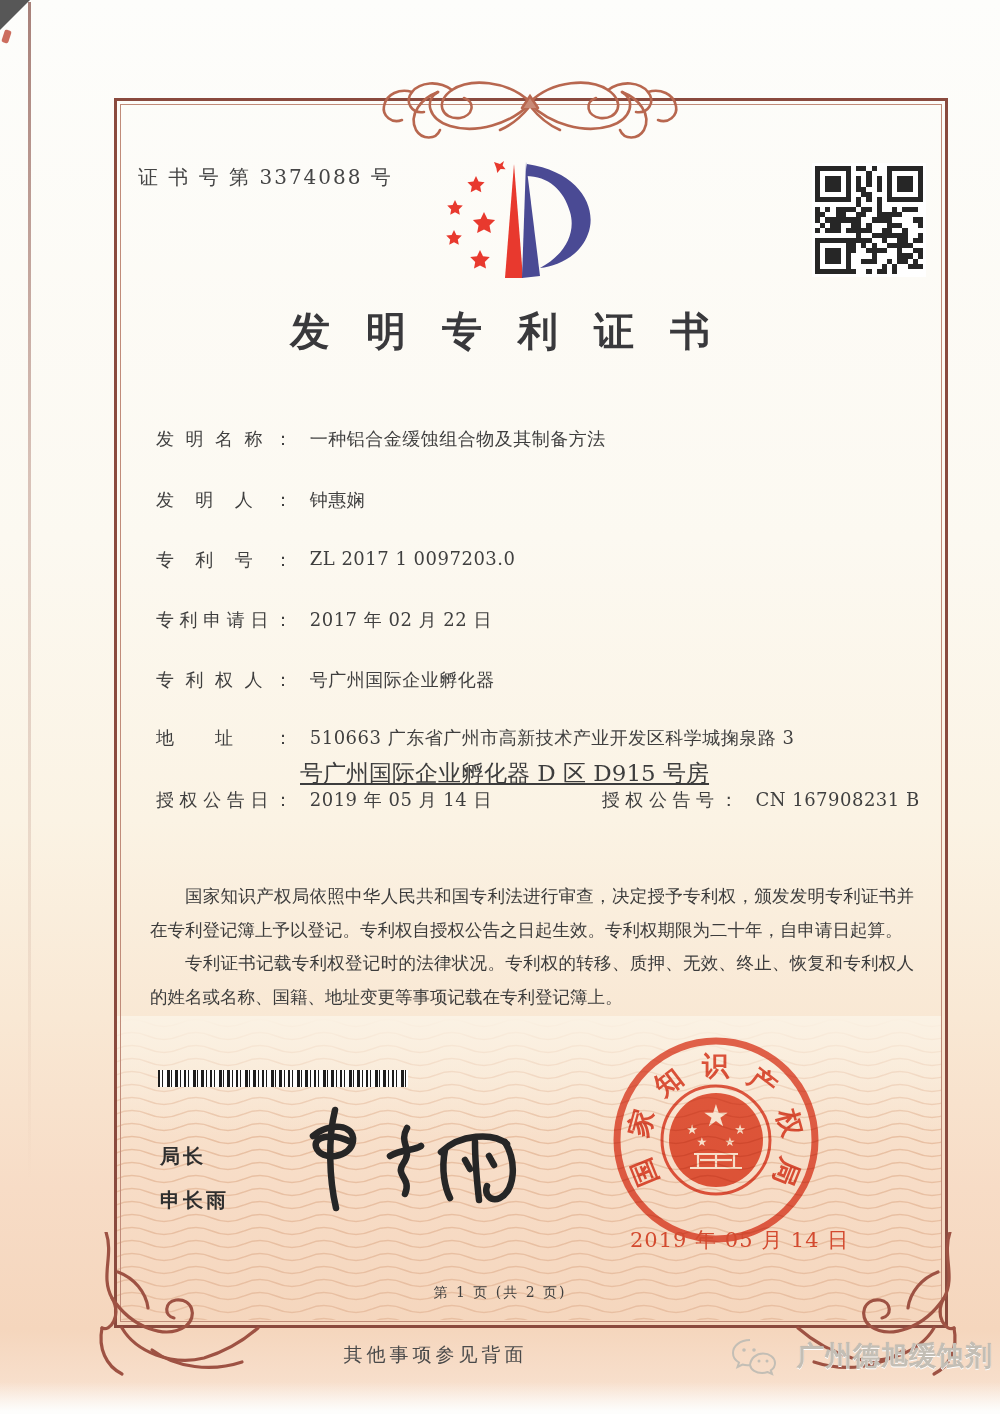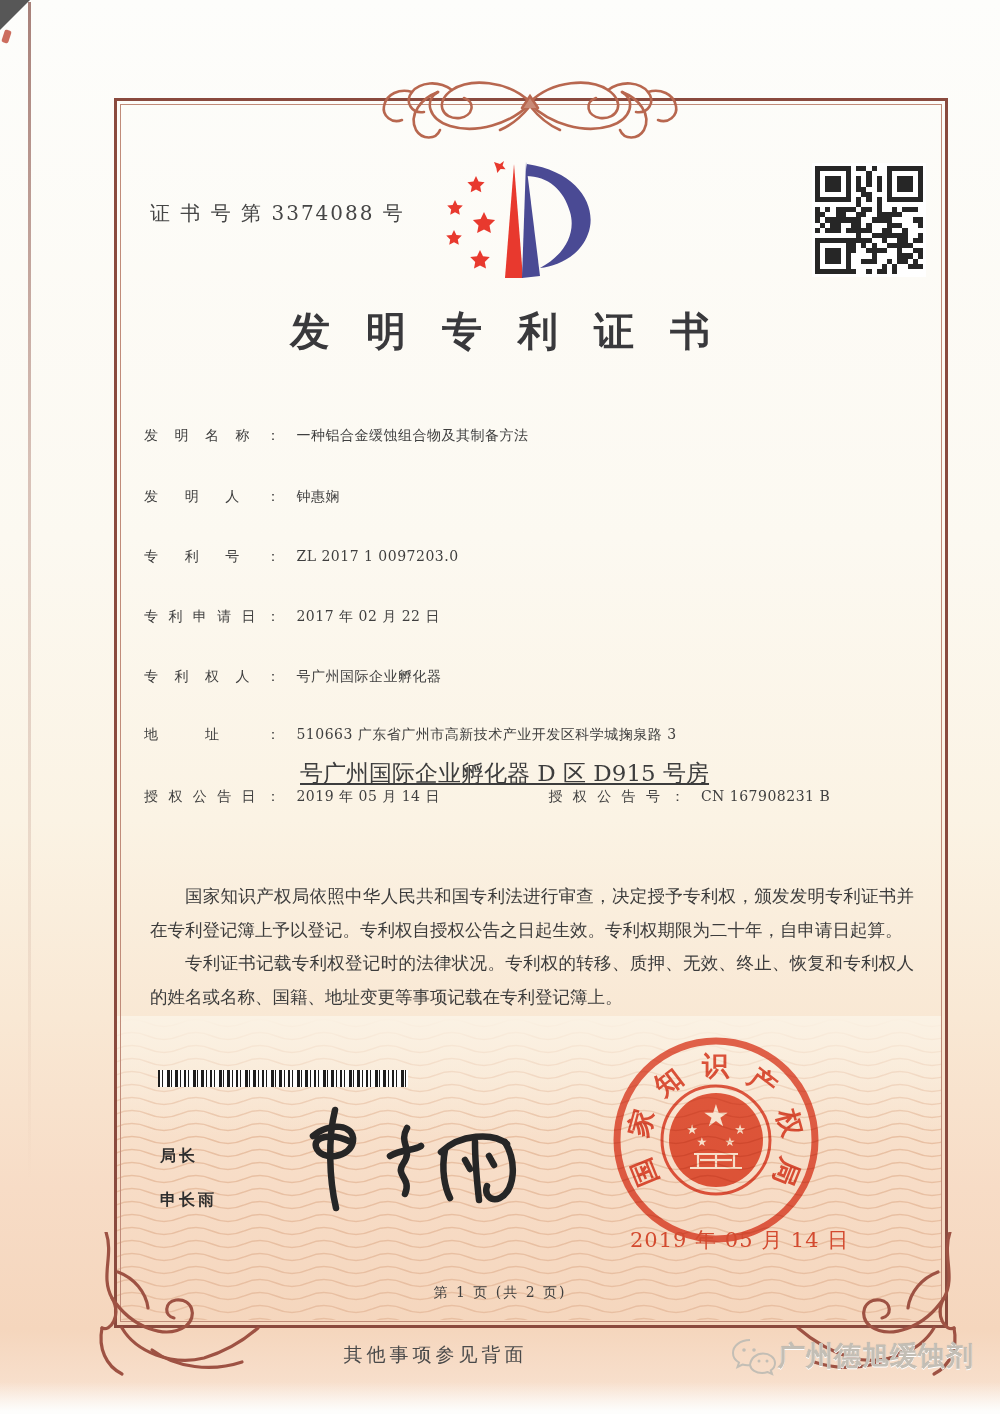--- a/index.html
+++ b/index.html
@@ -22,7 +22,7 @@
   .frame-inner{position:absolute;left:3px;top:3px;right:3px;bottom:3px;border:1px solid #c08b79;}
   .ornament{position:absolute;z-index:3;}
   
-  .cert-no{position:absolute;left:150px;top:164px;font-size:20px;letter-spacing:2px;color:#454545;z-index:4;margin-top:36px;}
+  .cert-no{position:absolute;left:138px;top:164px;font-size:20px;letter-spacing:2px;color:#454545;z-index:4;}
   .logo{position:absolute;left:428px;top:150px;z-index:4;}
   .qr{position:absolute;left:812px;top:163px;width:114px;height:114px;background:#fff;padding:3px;box-sizing:border-box;
       display:grid;grid-template-columns:repeat(21,1fr);grid-template-rows:repeat(21,1fr);z-index:4;}

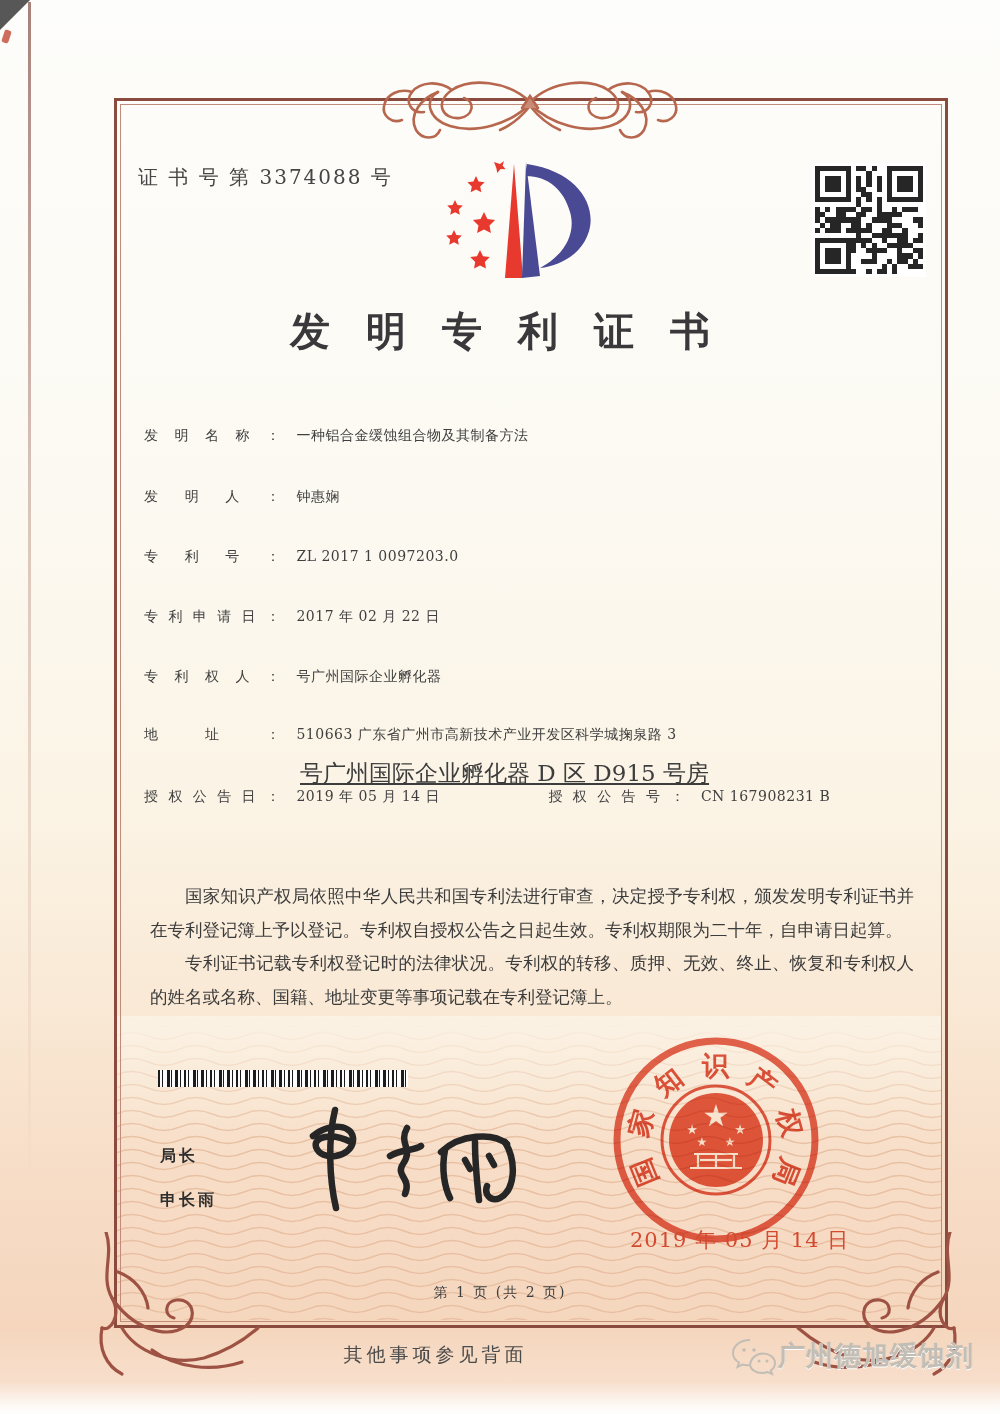--- a/index.html
+++ b/index.html
@@ -31,7 +31,7 @@
   .title{position:absolute;left:0;top:304px;width:1000px;text-align:center;font-size:40px;font-weight:bold;
          letter-spacing:36px;transform:translateX(18px);color:#39393c;z-index:4;}
   
-  .frow{position:absolute;left:144px;width:780px;font-size:14px;color:#3f3f3f;z-index:4;white-space:nowrap;}
+  .frow{position:absolute;left:156px;width:780px;font-size:18px;color:#3f3f3f;z-index:4;white-space:nowrap;}
   .flabel{display:inline-block;width:136px;text-align:justify;text-align-last:justify;vertical-align:top;}
   .fvalue{display:inline-block;margin-left:12px;letter-spacing:.5px;}
   .addr2{position:absolute;left:300px;top:758px;font-size:23px;z-index:4;text-decoration:underline;}

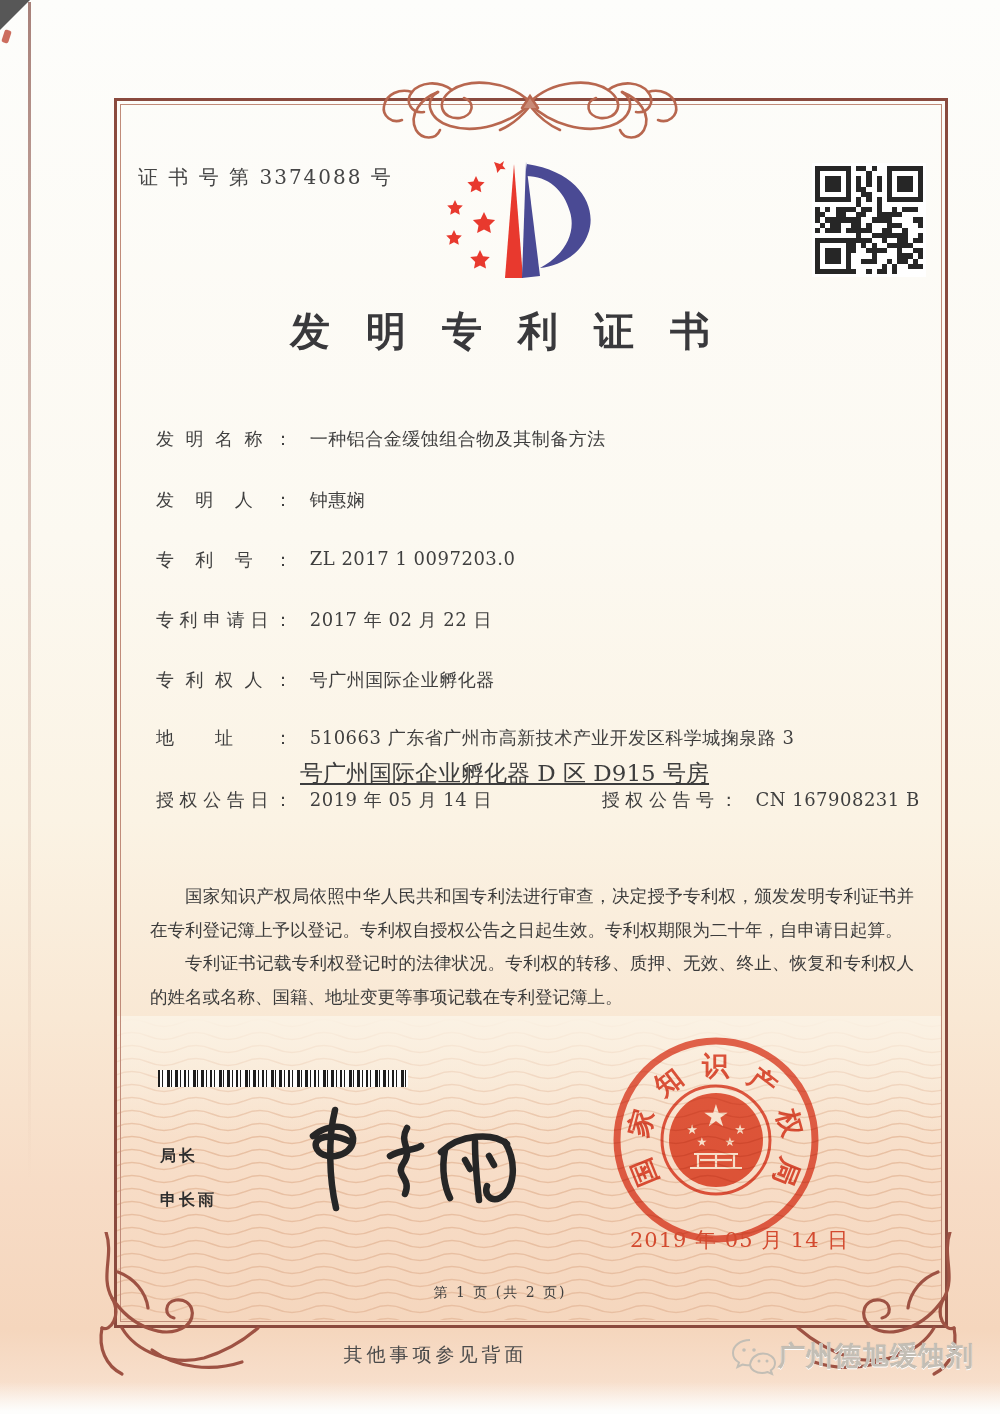--- a/index.html
+++ b/index.html
@@ -44,7 +44,7 @@
   .barcode{position:absolute;left:158px;top:1070px;width:250px;height:17px;z-index:4;
     background:repeating-linear-gradient(90deg,#1c1c1c 0 2px,#fdfdfd 2px 4px,#1c1c1c 4px 5px,#fdfdfd 5px 9px,#1c1c1c 9px 12px,#fdfdfd 12px 13px,#1c1c1c 13px 14px,#fdfdfd 14px 17px,#1c1c1c 17px 20px,#fdfdfd 20px 22px,#1c1c1c 22px 23px,#fdfdfd 23px 26px);}
   .signer{position:absolute;left:160px;top:1134px;font-family:"DejaVu Sans","Liberation Sans",sans-serif;
-          font-size:16px;font-weight:600;color:#2e2e2e;line-height:44px;letter-spacing:3px;z-index:5;}
+          font-size:20px;font-weight:600;color:#2e2e2e;line-height:44px;letter-spacing:3px;z-index:5;}
   .signature{position:absolute;left:295px;top:1096px;z-index:5;}
   .seal{position:absolute;left:610px;top:1034px;width:212px;height:212px;z-index:5;opacity:.93;mix-blend-mode:multiply;}
   .seal-org{position:absolute;left:0;top:0;width:212px;height:212px;}

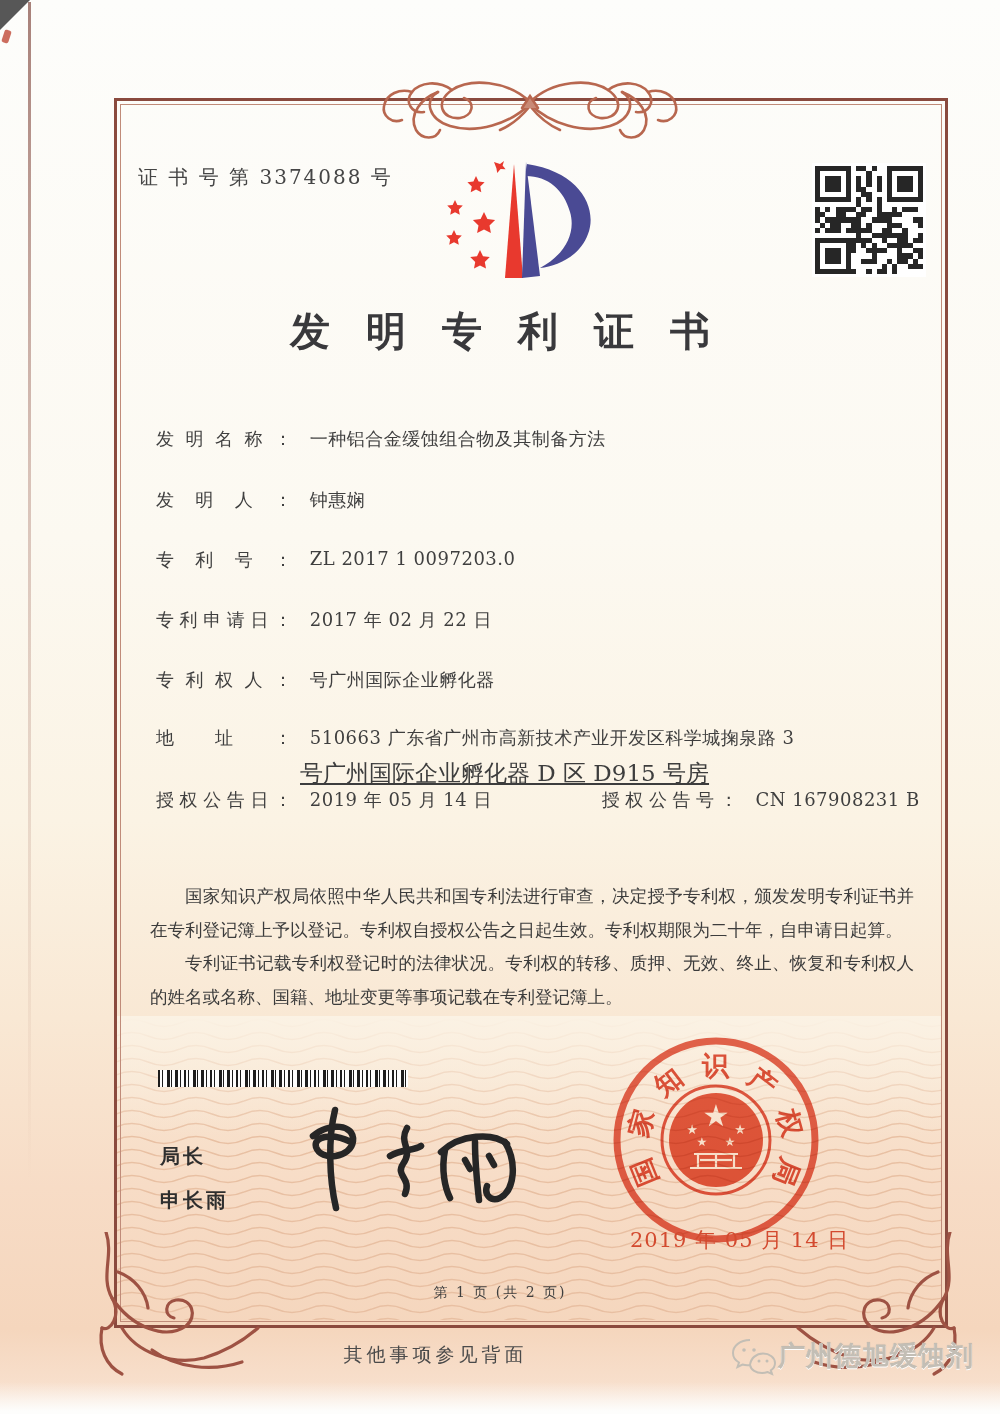--- a/index.html
+++ b/index.html
@@ -53,7 +53,7 @@
   .seal-date{position:absolute;left:630px;top:1226px;font-size:21px;color:#d34a2f;letter-spacing:1px;z-index:5;}
   .page-num{position:absolute;left:0;top:1284px;width:1000px;text-align:center;font-size:14px;letter-spacing:2px;color:#3f3f3f;z-index:4;}
   .back-note{position:absolute;left:0;top:1342px;width:871px;text-align:center;font-size:19px;letter-spacing:4px;color:#4a4a4a;z-index:4;}
-  .watermark{position:absolute;left:730px;top:1336px;display:flex;align-items:center;gap:0;z-index:4;
+  .watermark{position:absolute;left:730px;top:1336px;display:flex;align-items:center;gap:19px;z-index:4;
              color:#c3beb5;font-family:"DejaVu Sans","Liberation Sans",sans-serif;font-size:27px;font-weight:bold;letter-spacing:1px;
              text-shadow:0 1px 0 #fff, 0 0 1px #aaa49a;}
 </style>

